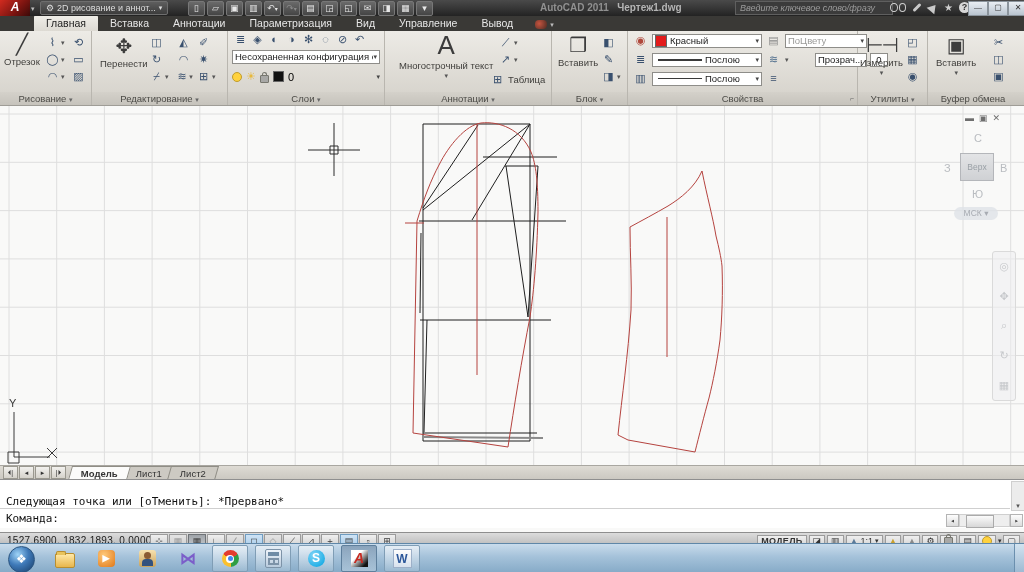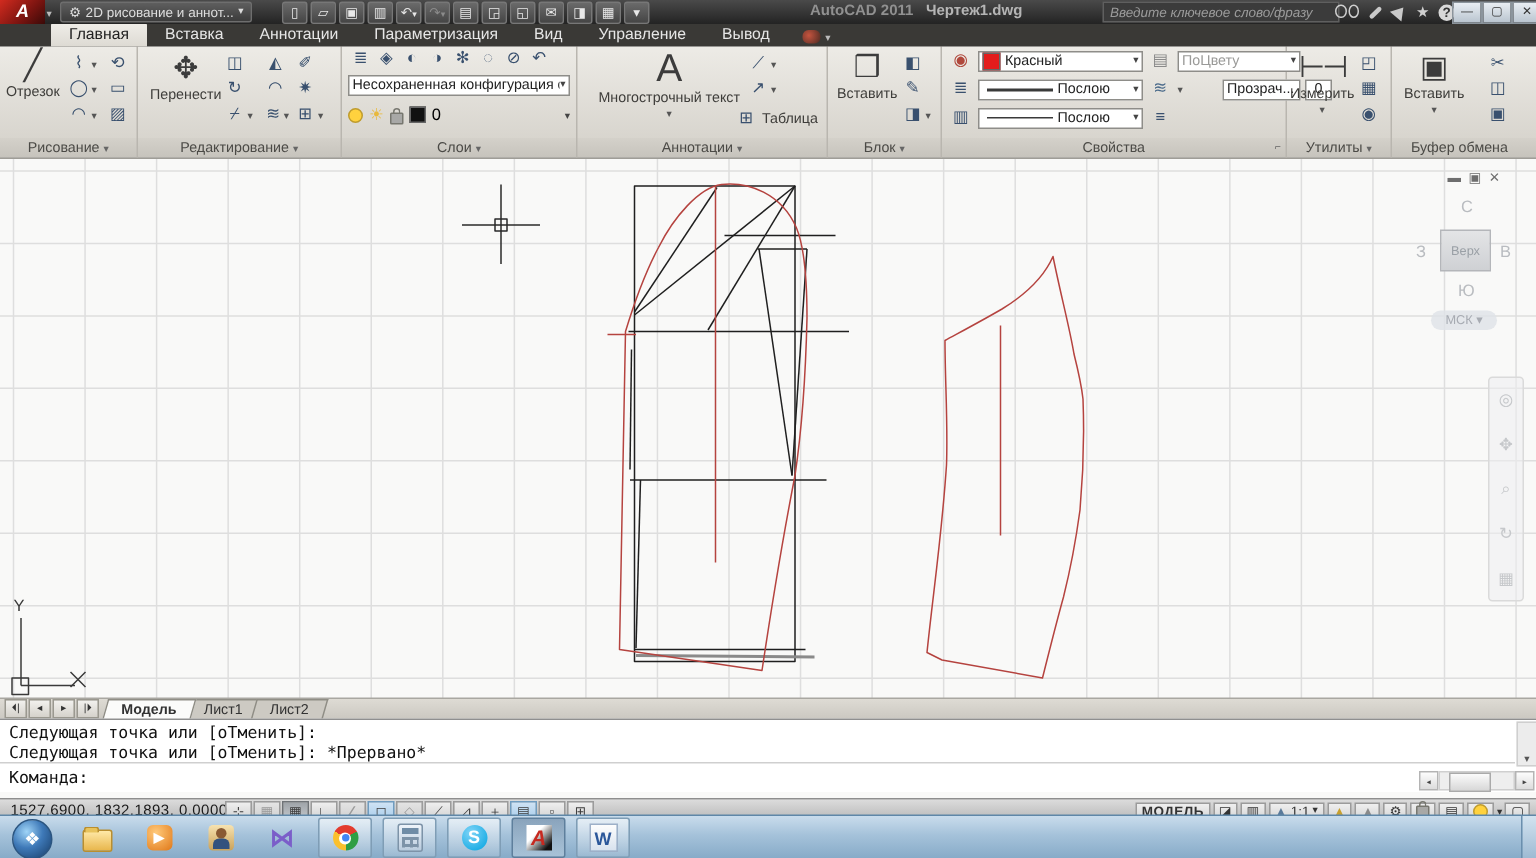--- a/index.html
+++ b/index.html
@@ -555,7 +555,6 @@
 </div>
 
 <div class="abs command">
-  <div class="cmdline" style="top:2px;">Следующая точка или [оТменить]:</div>
   <div class="cmdline" style="top:15px;">Следующая точка или [оТменить]: *Прервано*</div>
   <div class="cmd-sep"></div>
   <div class="cmdline" style="top:32px;text-align:center;">Команда:</div>

